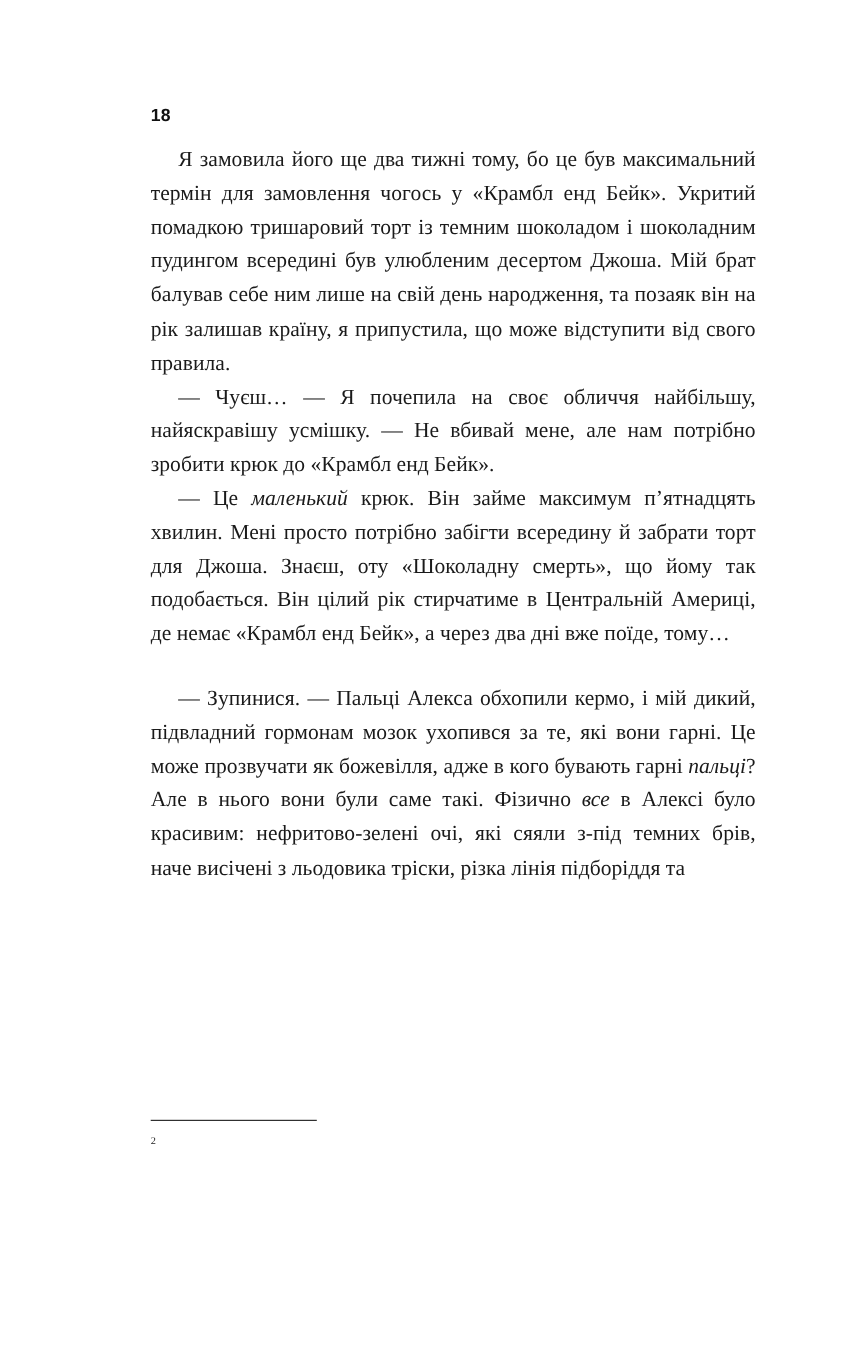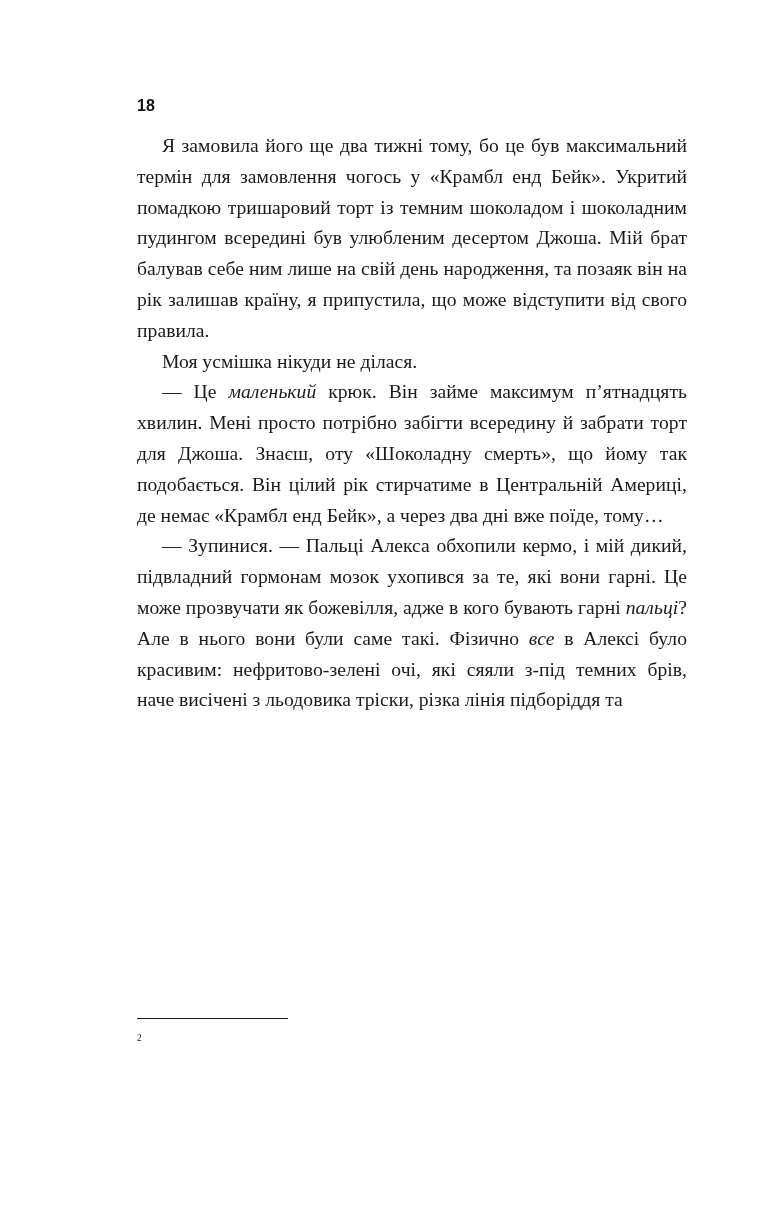--- a/index.html
+++ b/index.html
@@ -116,6 +116,7 @@
 
   <div class="textblock">
     <p class="para"><span>Я замовила його ще два тижні тому, бо це був максимальний термін для замовлення чогось у «Крамбл енд Бейк». Укритий помадкою тришаровий торт із темним шоколадом і шоколадним пудингом всередині був улюбленим десертом Джоша. Мій брат балував себе ним лише на свій день народження, та позаяк він на рік залишав країну, я припустила, що може відступити від свого правила.</span></p>
+    <p class="para"><span>— Чуєш… — Я почепила на своє обличчя найбільшу, найяскравішу усмішку. — Не вбивай мене, але нам потрібно зробити крюк до «Крамбл енд Бейк».</span></p>
     <p class="para"><span>Моя усмішка нікуди не ділася.</span></p>
     <p class="para"><span>— Це </span><i>маленький</i><span> крюк. Він займе максимум п’ятнадцять хвилин. Мені просто потрібно забігти всередину й забрати торт для Джоша. Знаєш, оту «Шоколадну смерть», що йому так подобається. Він цілий рік стирчатиме в Центральній Америці, де немає «Крамбл енд Бейк», а через два дні вже поїде, тому…</span></p>
     <p class="para last"><span>— Зупинися. — Пальці Алекса обхопили кермо, і мій дикий, підвладний гормонам мозок ухопився за те, які вони гарні. Це може прозвучати як божевілля, адже в кого бувають гарні </span><i>пальці</i><span>? Але в нього вони були саме такі. Фізично </span><i>все</i><span> в Алексі було красивим: нефритово-зелені очі, які сяяли з-під темних брів, наче висічені з льодовика тріски, різка лінія підборіддя та</span></p>

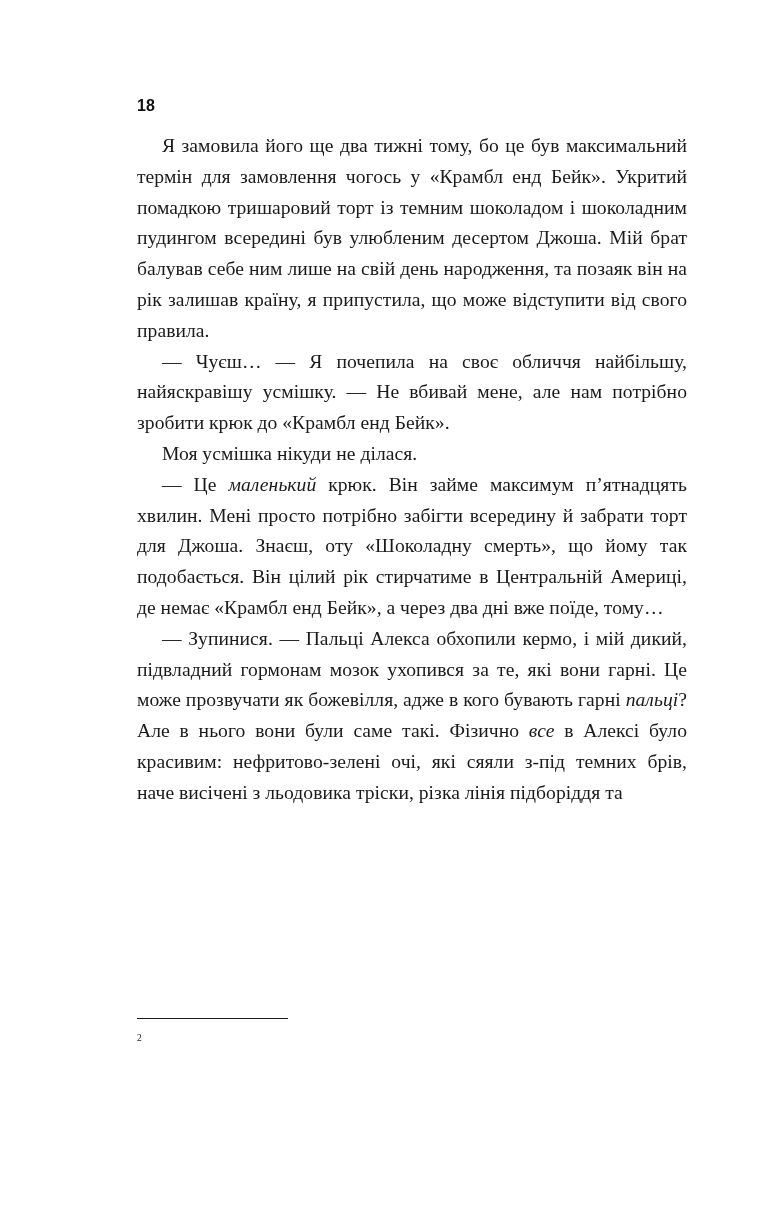--- a/index.html
+++ b/index.html
@@ -117,7 +117,6 @@
   <div class="textblock">
     <p class="para"><span>Я замовила його ще два тижні тому, бо це був максимальний термін для замовлення чогось у «Крамбл енд Бейк». Укритий помадкою тришаровий торт із темним шоколадом і шоколадним пудингом всередині був улюбленим десертом Джоша. Мій брат балував себе ним лише на свій день народження, та позаяк він на рік залишав країну, я припустила, що може відступити від свого правила.</span></p>
     <p class="para"><span>— Чуєш… — Я почепила на своє обличчя найбільшу, найяскравішу усмішку. — Не вбивай мене, але нам потрібно зробити крюк до «Крамбл енд Бейк».</span></p>
-    <p class="para"><span>Моя усмішка нікуди не ділася.</span></p>
     <p class="para"><span>— Це </span><i>маленький</i><span> крюк. Він займе максимум п’ятнадцять хвилин. Мені просто потрібно забігти всередину й забрати торт для Джоша. Знаєш, оту «Шоколадну смерть», що йому так подобається. Він цілий рік стирчатиме в Центральній Америці, де немає «Крамбл енд Бейк», а через два дні вже поїде, тому…</span></p>
     <p class="para last"><span>— Зупинися. — Пальці Алекса обхопили кермо, і мій дикий, підвладний гормонам мозок ухопився за те, які вони гарні. Це може прозвучати як божевілля, адже в кого бувають гарні </span><i>пальці</i><span>? Але в нього вони були саме такі. Фізично </span><i>все</i><span> в Алексі було красивим: нефритово-зелені очі, які сяяли з-під темних брів, наче висічені з льодовика тріски, різка лінія підборіддя та</span></p>
   </div>

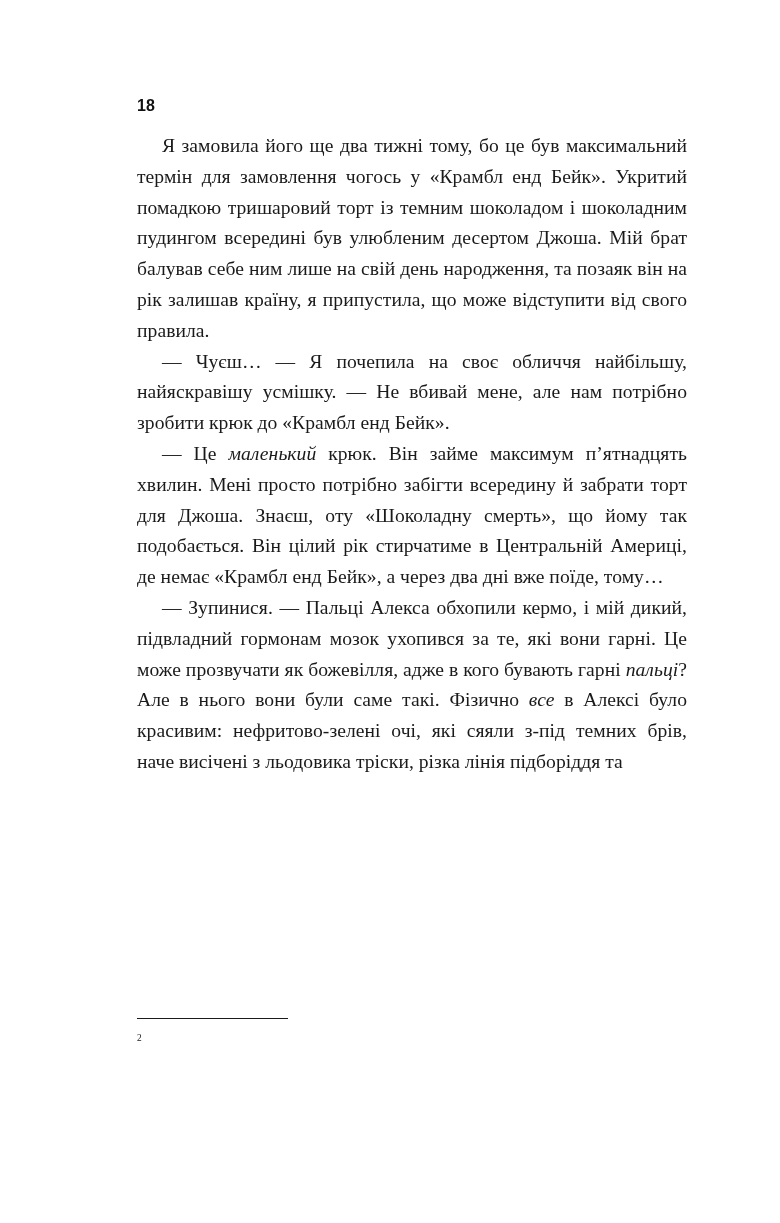--- a/index.html
+++ b/index.html
@@ -61,6 +61,7 @@
 
   p.para.last {
     text-align: justify;
+    margin-top: 28px;
   }
 
   i, em { font-style: italic; }

